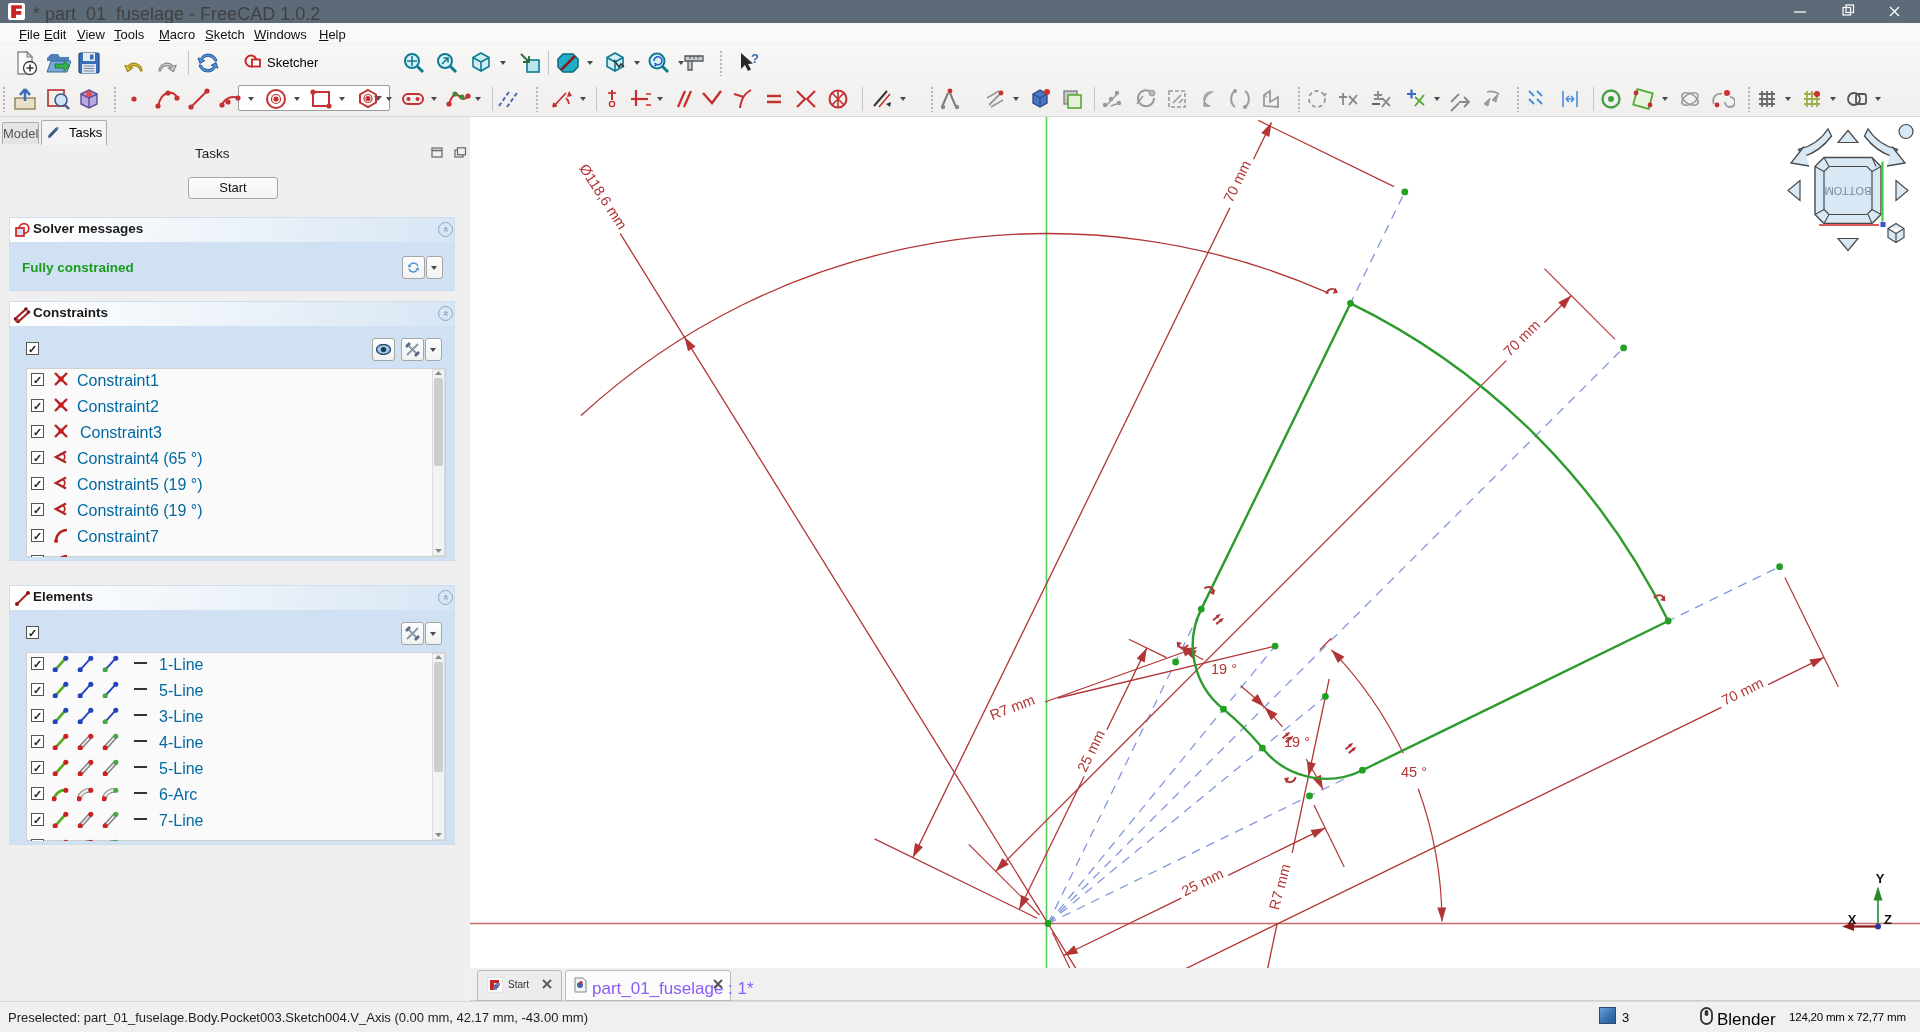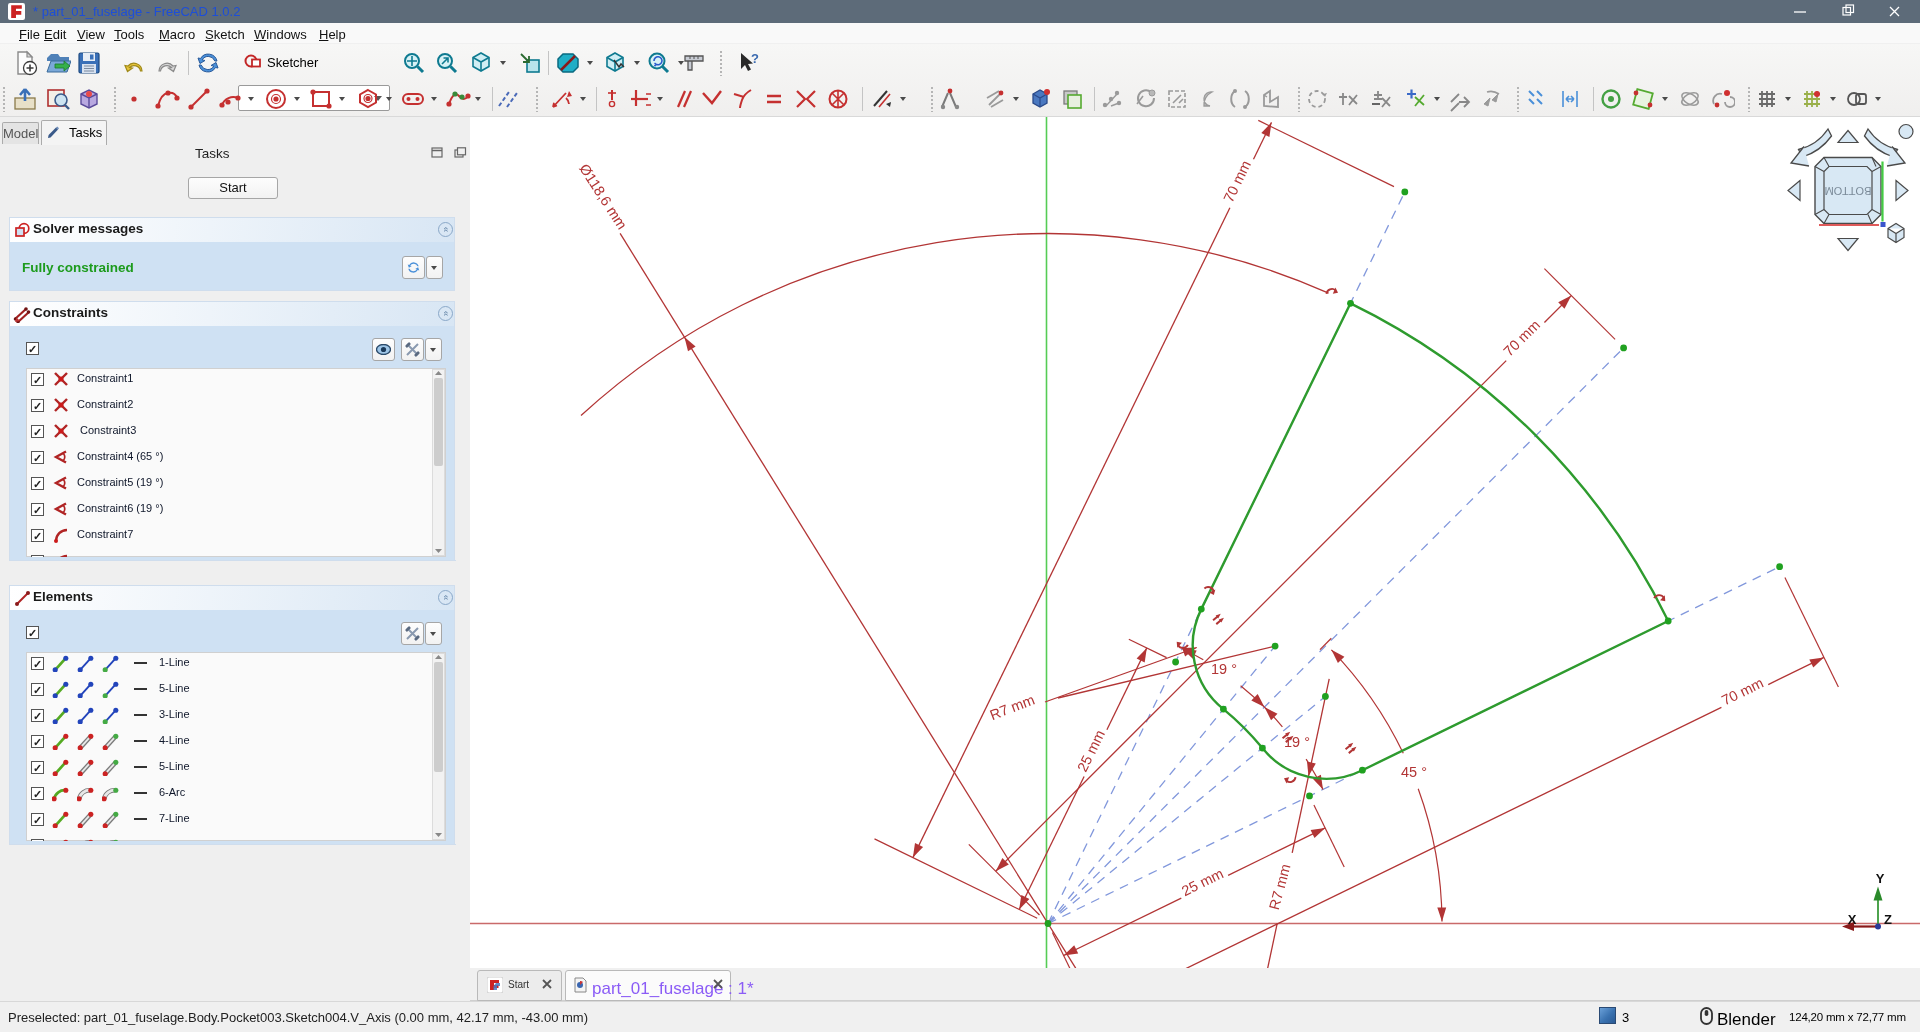--- a/index.html
+++ b/index.html
@@ -4,7 +4,7 @@
 body { font-family:"Liberation Sans", sans-serif; width:1920px; height:1032px; overflow:hidden; position:relative; background:#efefef; font-size:13px; }
 .abs { position:absolute; }
 .titlebar { left:0; top:0; width:1920px; height:23px; background:#5d6b79; color:#fff; }
-.titletext { left:33px; top:4px; font-size:13px; color:#1d4ed8; }
+.titletext { left:33px; top:4px; font-size:18px; color:#404040; }
 .menubar { left:0; top:23px; width:1920px; height:21px; background:#f9f9f9; border-bottom:1px solid #f0f0f0;}
 .menuitem { position:absolute; top:27px; font-size:13px; color:#111; }
 .tb { left:0; top:44px; width:1920px; height:73px; background:linear-gradient(#f7f7f6,#f0efee); border-bottom:1px solid #d9d9d9; }

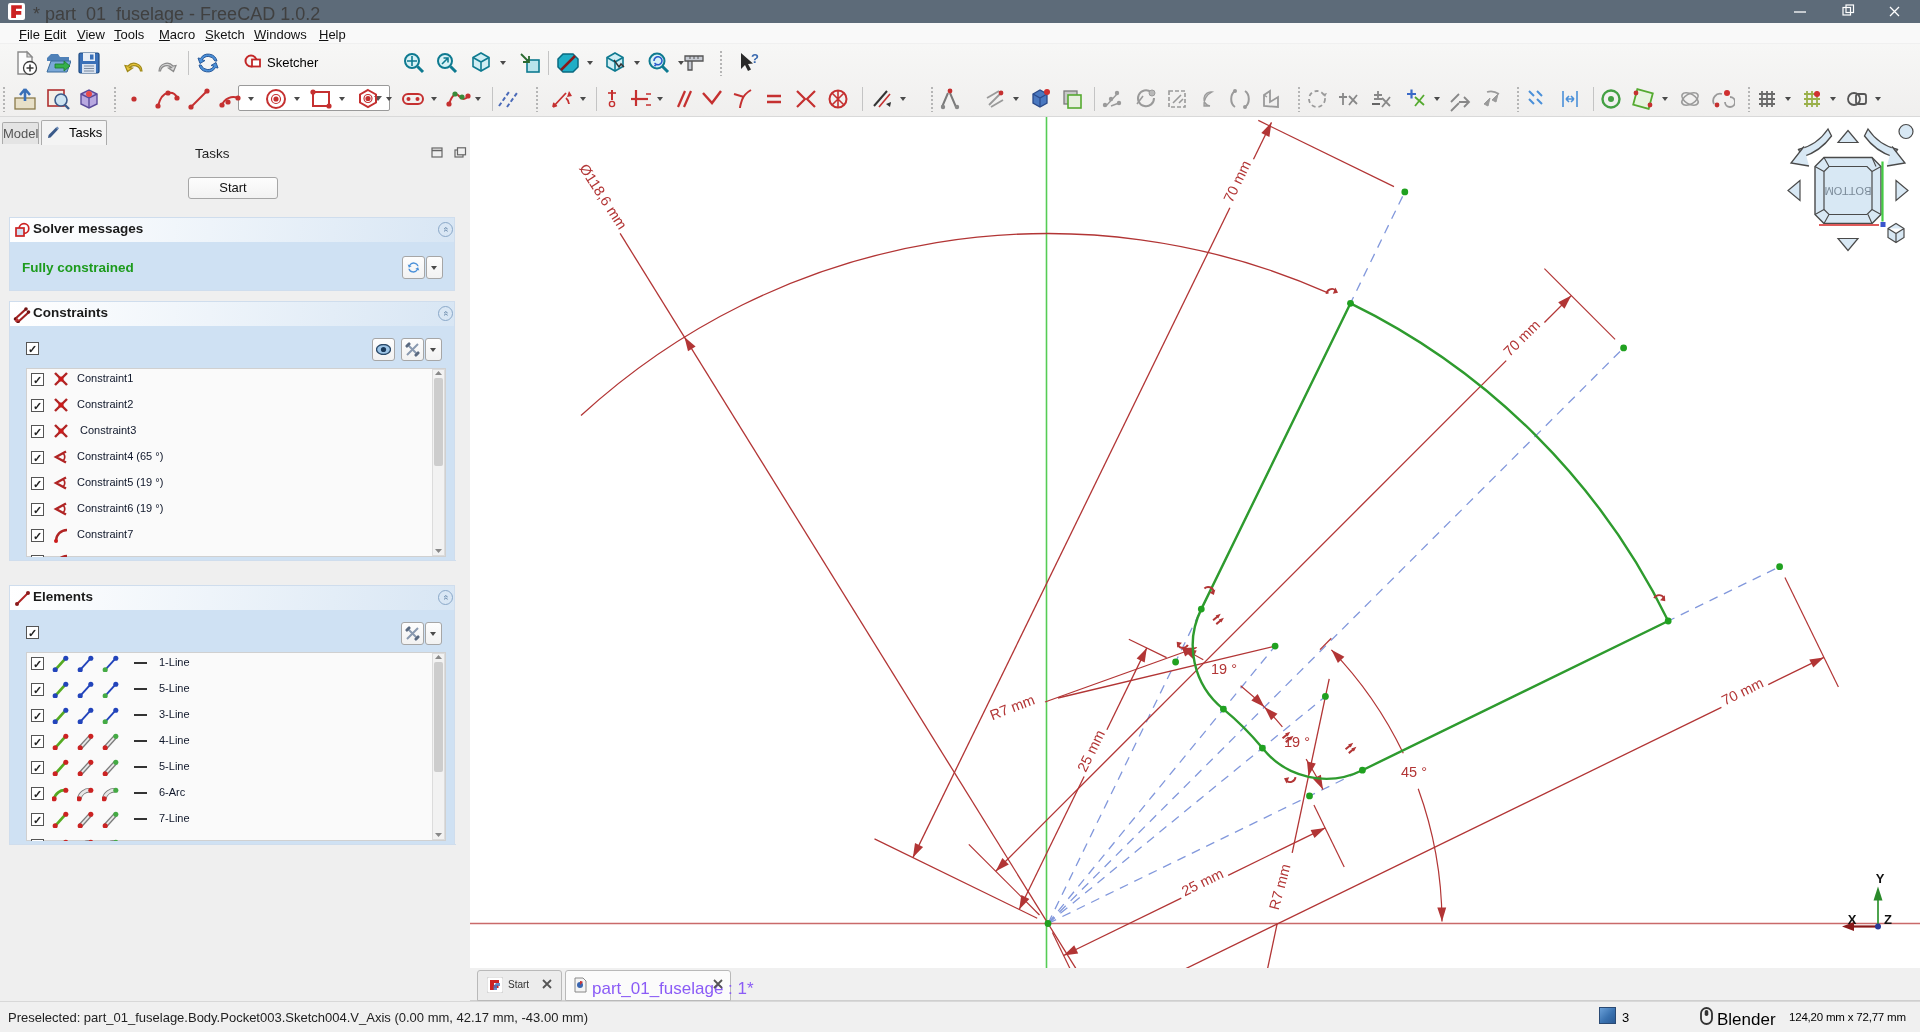--- a/index.html
+++ b/index.html
@@ -22,7 +22,7 @@
 .chev { position:absolute; right:5px; top:4px; width:15px; height:15px; border:1.4px solid #8aa8c8; border-radius:50%; color:#5a7ca0; font-size:9px; text-align:center; line-height:13px; transform:rotate(90deg); }
 .btn { position:absolute; background:linear-gradient(#fdfdfd,#f2f2f2); border:1px solid #a6a6a6; border-radius:3px; text-align:center; font-size:13px; color:#111; }
 .cb { position:absolute; width:13px; height:13px; background:#fff; border:1.2px solid #555; font-size:11px; line-height:12px; text-align:center; color:#222; font-weight:bold;}
-.listrow { position:absolute; font-size:11px; color:#0f172a; }
+.listrow { position:absolute; font-size:16px; color:#0369a1; }
 .sb { position:absolute; width:13px; background:#f2f2f2; border:1px solid #dcdcdc; }
 .sbthumb { position:absolute; left:1px; width:9px; background:#cdcdcd; border-radius:2px; }
 .statusbar { left:0; top:1001px; width:1920px; height:31px; background:#f0f0f0; border-top:1px solid #d8d8d8; }

